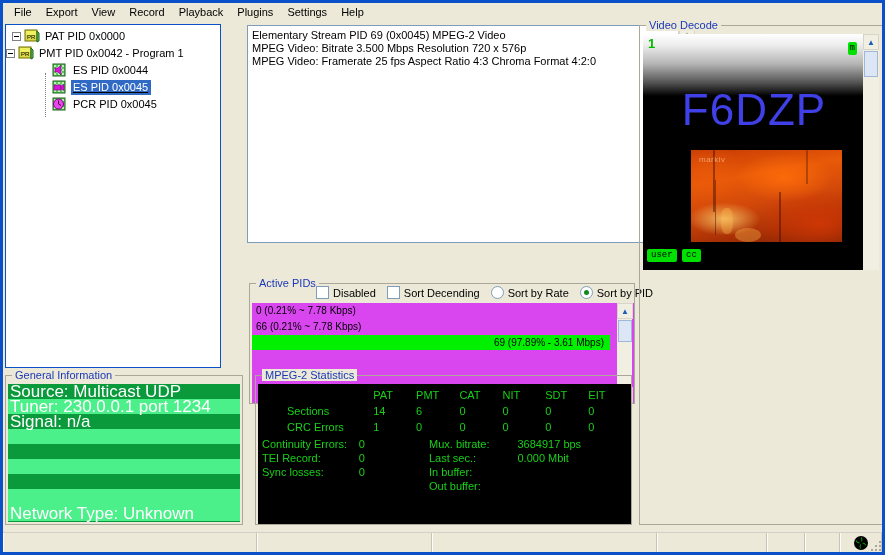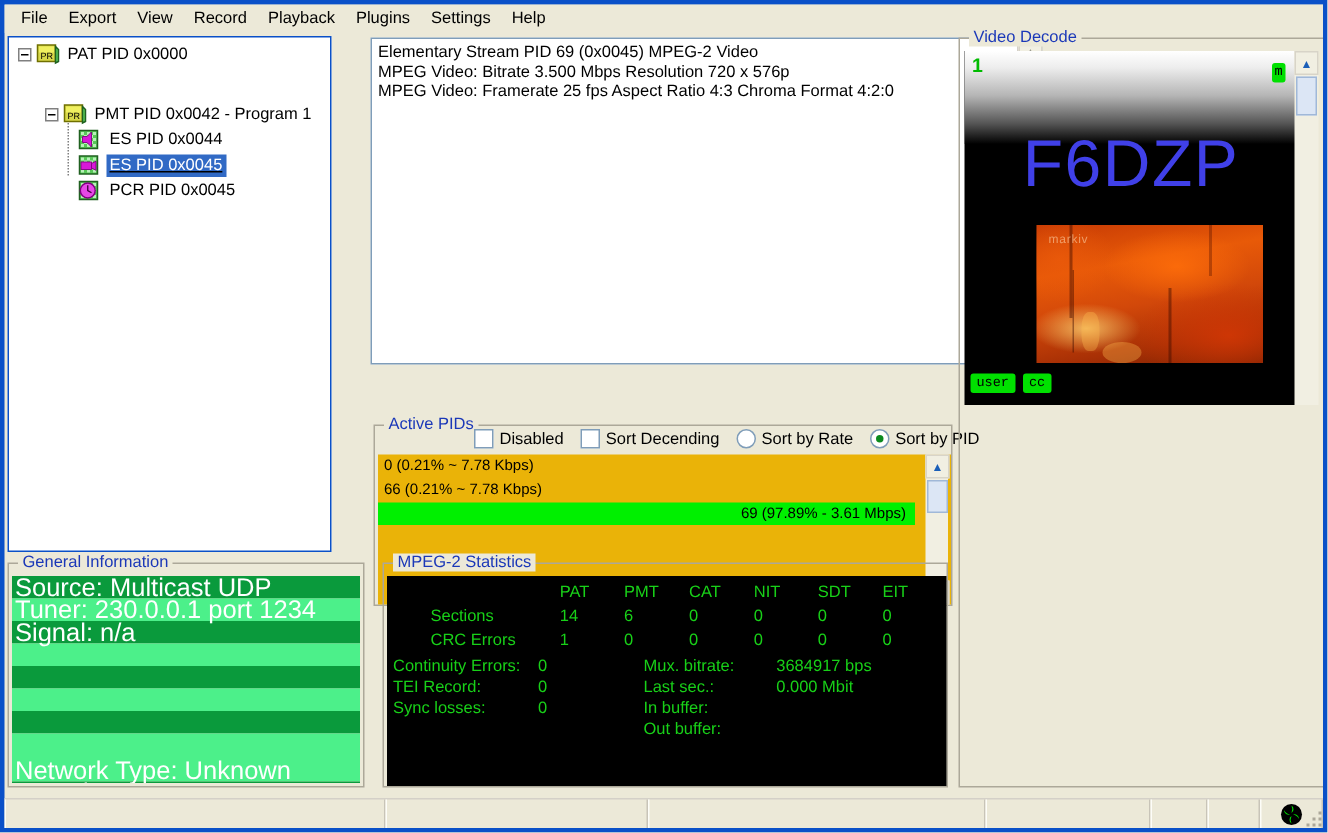--- a/index.html
+++ b/index.html
@@ -450,7 +450,7 @@
       <span class="tree-label">PAT PID 0x0000</span>
     </div>
 
-    <div class="tree-row" style="padding-left:24px;margin-top:23px;">
+    <div class="tree-row" style="">
       <div class="expander"></div>
       <span class="ico">
         <svg width="16" height="15" viewBox="0 0 16 15">

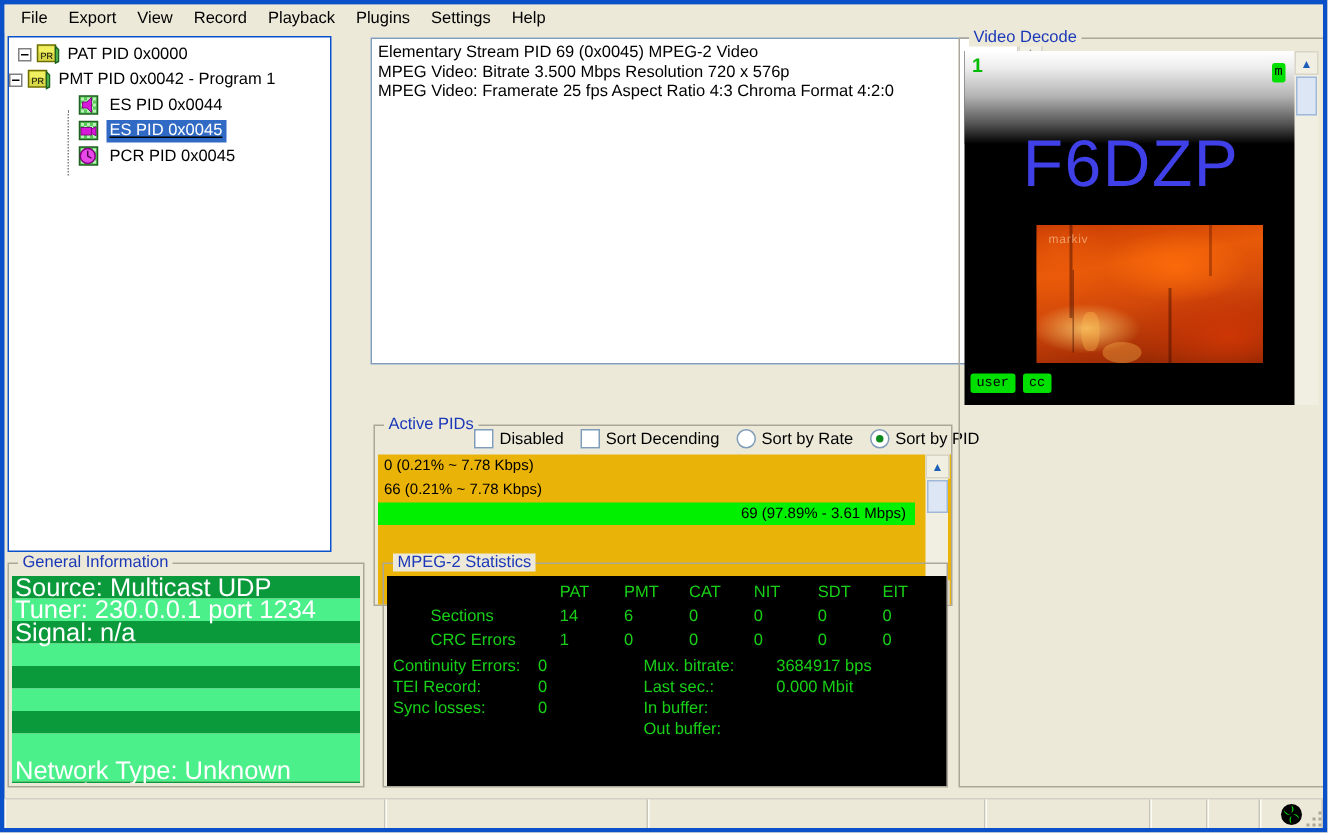--- a/index.html
+++ b/index.html
@@ -190,7 +190,7 @@
     position: absolute;
     left: 2px; top: 19px;
     width: 382px; height: 100px;
-    background: #eab308;
+    background: #d946ef;
     overflow: hidden;
   }
   .pid-row {

